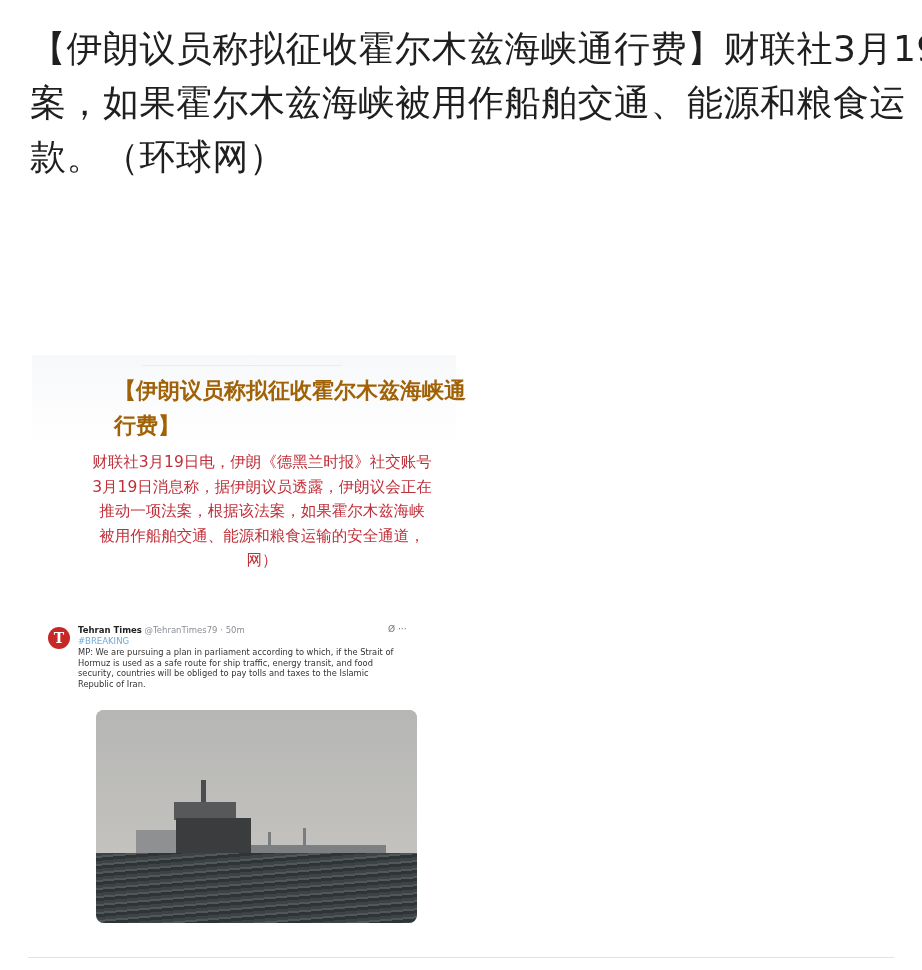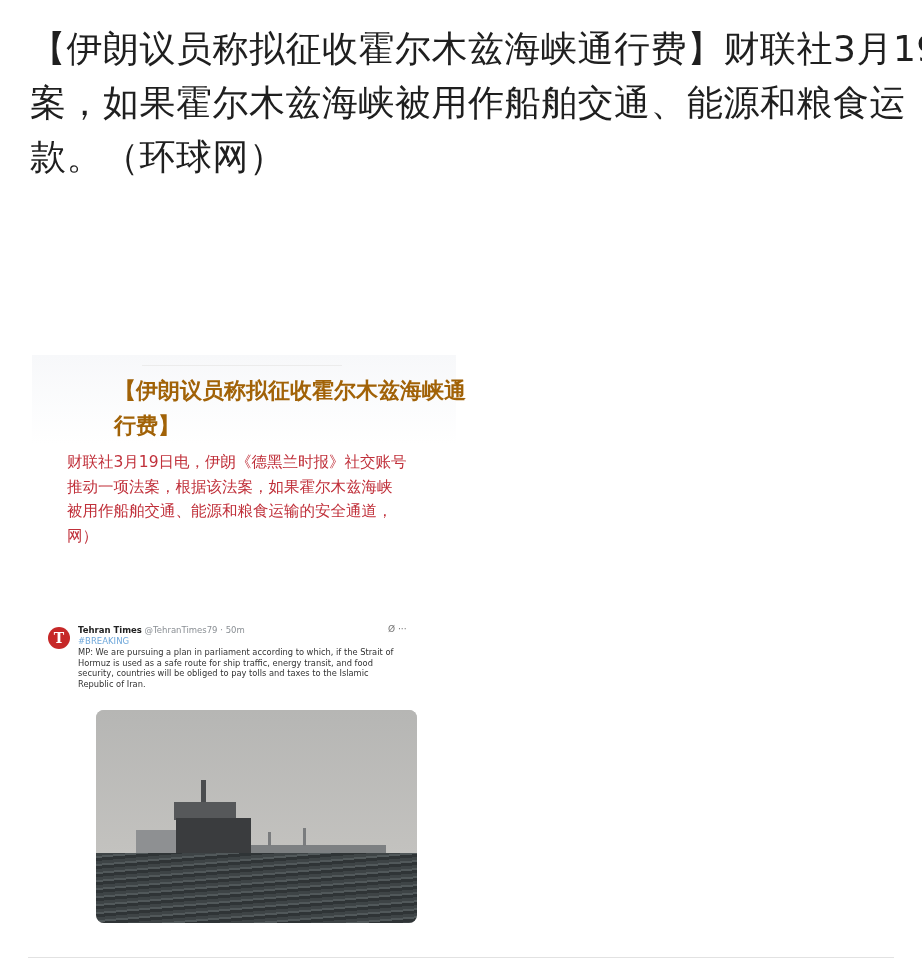--- a/index.html
+++ b/index.html
@@ -30,7 +30,7 @@
     position:absolute; left:35px; top:95px; width:390px;
     font-size:15.5px; line-height:24.5px; color:#c0303a;
   }
-  .card-body .line { display:block; white-space:nowrap; }
+  .card-body .line { display:block; white-space:nowrap;text-align:center; }
   .tweet {
     position:absolute; left:16px; top:268px; width:390px;
   }

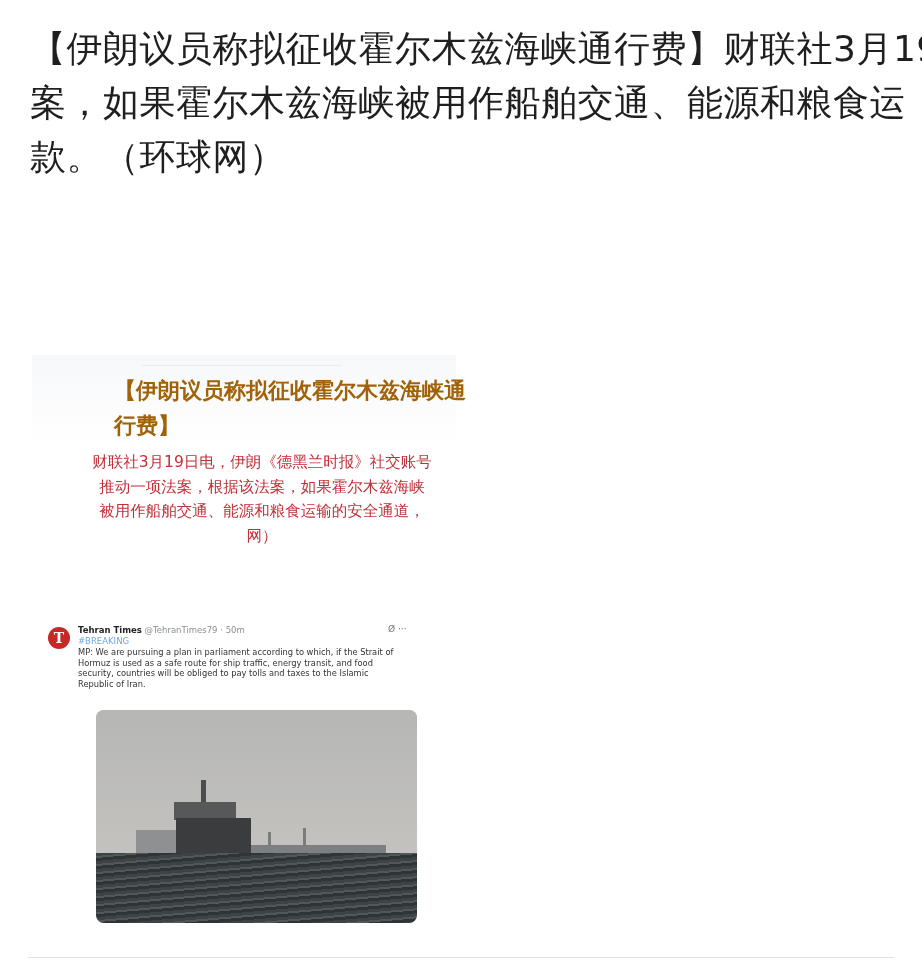--- a/index.html
+++ b/index.html
@@ -83,6 +83,7 @@
 
   <div class="card-body">
     <span class="line">财联社3月19日电，伊朗《德黑兰时报》社交账号</span>
+    <span class="line">3月19日消息称，据伊朗议员透露，伊朗议会正在</span>
     <span class="line">推动一项法案，根据该法案，如果霍尔木兹海峡</span>
     <span class="line">被用作船舶交通、能源和粮食运输的安全通道，</span>
     <span class="line">网）</span>

